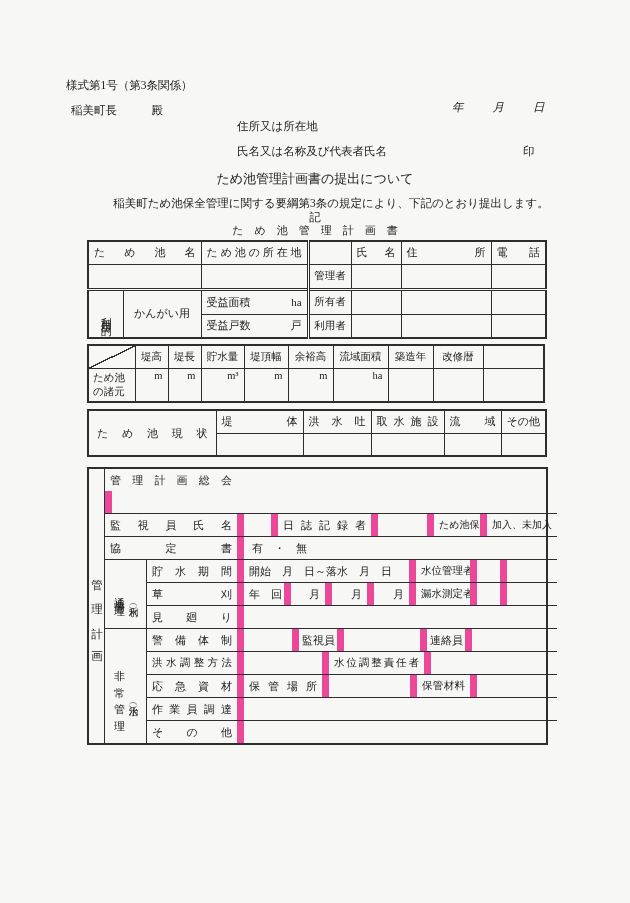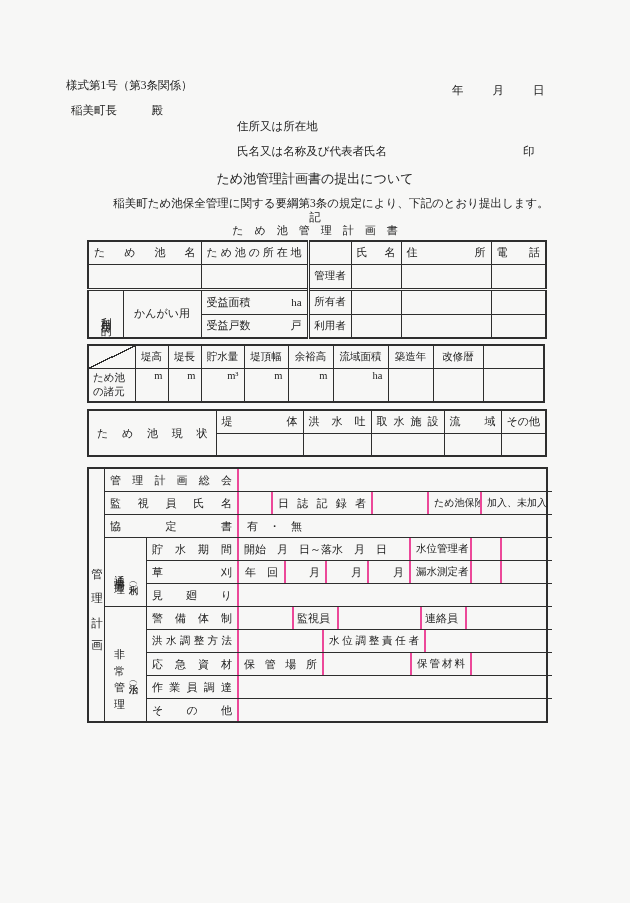--- a/index.html
+++ b/index.html
@@ -63,7 +63,7 @@
 <div class="page">
 
   <div class="abs" style="left:66px; top:78px;">様式第1号（第3条関係）</div>
-  <div class="abs" style="left:452px; top:83px; letter-spacing:2px;">年　　月　　日</div>
+  <div class="abs" style="left:452px; top:100px; letter-spacing:2px;font-style:italic;">年　　月　　日</div>
   <div class="abs" style="left:71px; top:103px;">稲美町長　　　殿</div>
   <div class="abs" style="left:237px; top:119px;">住所又は所在地</div>
   <div class="abs" style="left:237px; top:144px;">氏名又は名称及び代表者氏名</div>

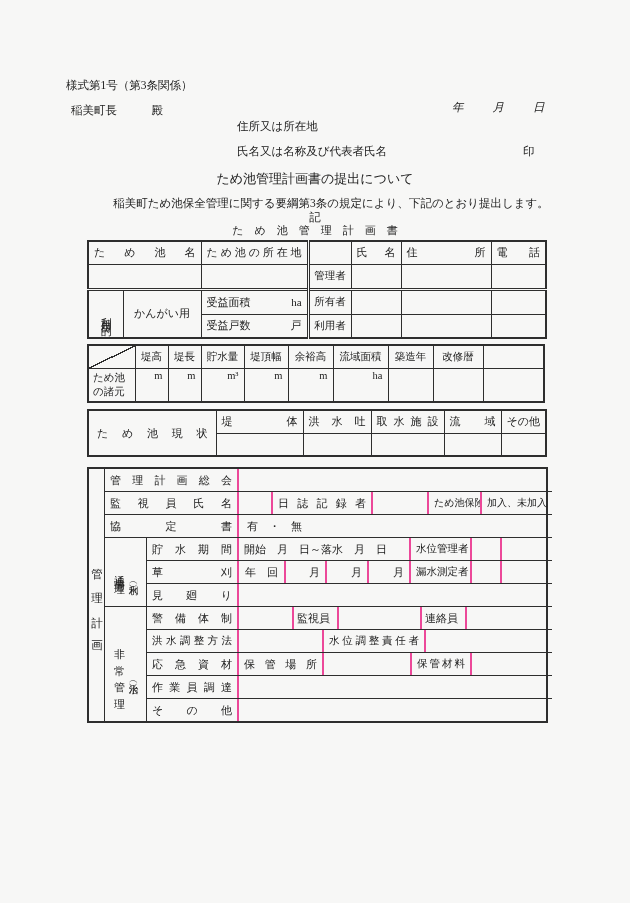--- a/index.html
+++ b/index.html
@@ -38,7 +38,7 @@
   .t4-side span{writing-mode:vertical-lr; letter-spacing:24px; margin-bottom:-24px; font-size:11.5px;}
   .t4-main{flex:1; display:flex; flex-direction:column;}
   .t4 .row{display:flex; border-top:1px solid #2e2e2e;}
-  .t4-main > :first-child{border-top:none;}
+  .t4-main > :first-child{border-top:none;flex-direction:column;}
   .t4 .cell{height:22px; line-height:22px; border-left:2px solid #ec4899;
       padding:0 5px; box-sizing:border-box; white-space:nowrap; overflow:hidden; flex:0 0 auto;}
   .t4 .row > .cell:first-child{border-left:none;}

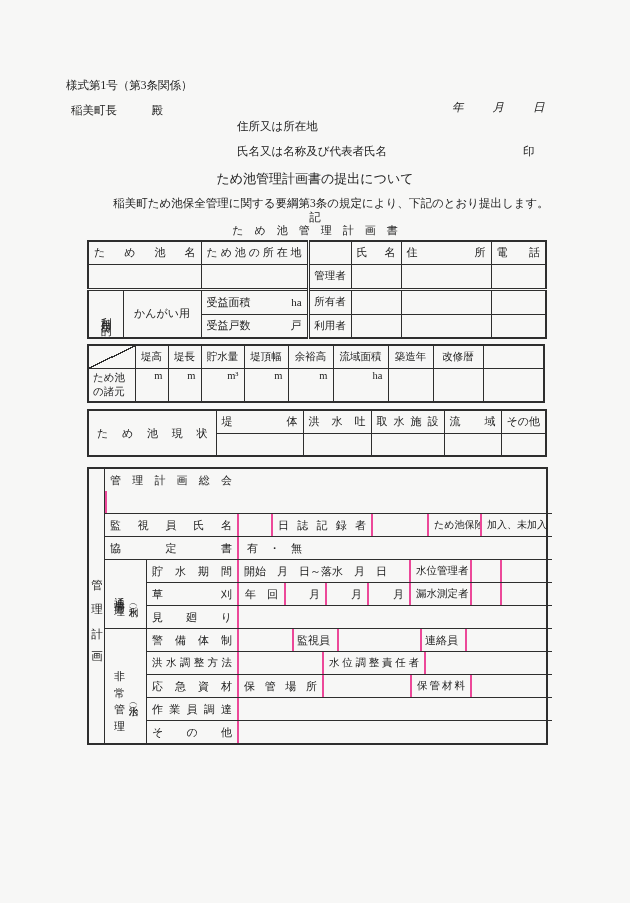--- a/index.html
+++ b/index.html
@@ -39,7 +39,7 @@
   .t4-main{flex:1; display:flex; flex-direction:column;}
   .t4 .row{display:flex; border-top:1px solid #2e2e2e;}
   .t4-main > :first-child{border-top:none;flex-direction:column;}
-  .t4 .cell{height:22px; line-height:22px; border-left:2px solid #ec4899;
+  .t4 .cell{height:22px; line-height:22px; border-left:7px solid #ec4899;
       padding:0 5px; box-sizing:border-box; white-space:nowrap; overflow:hidden; flex:0 0 auto;}
   .t4 .row > .cell:first-child{border-left:none;}
   .t4 .fill{flex:1 1 auto;}

